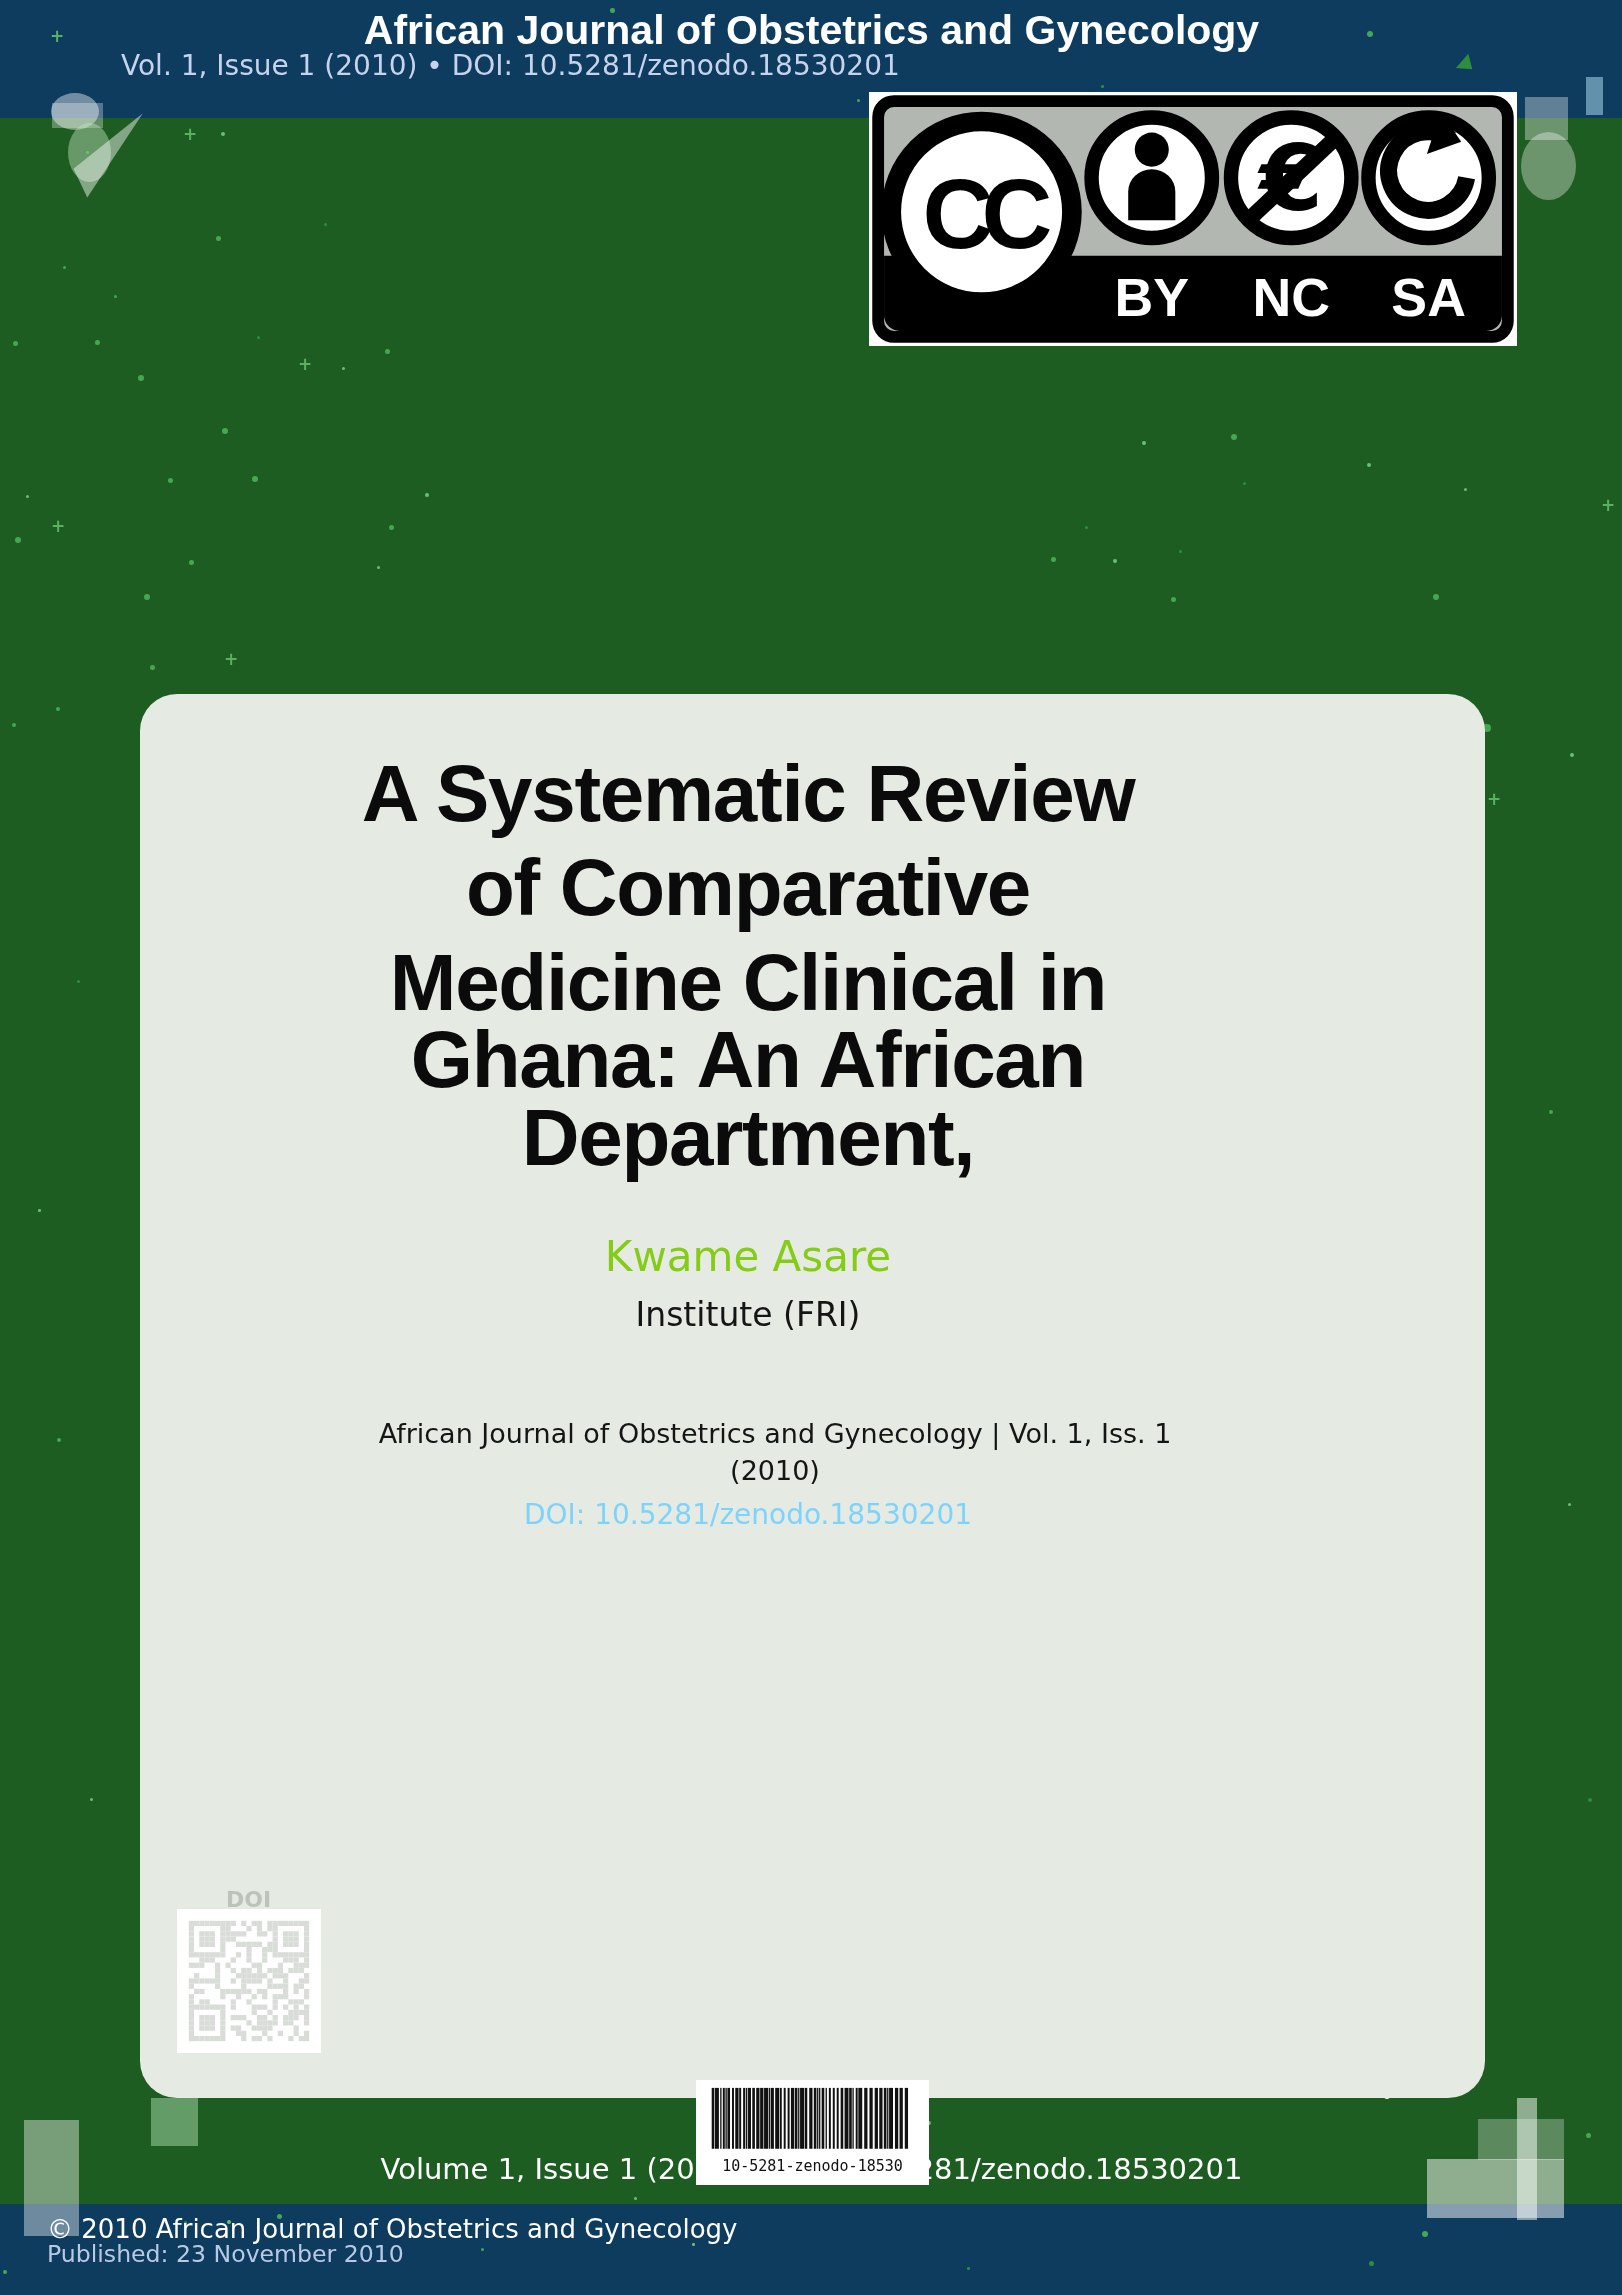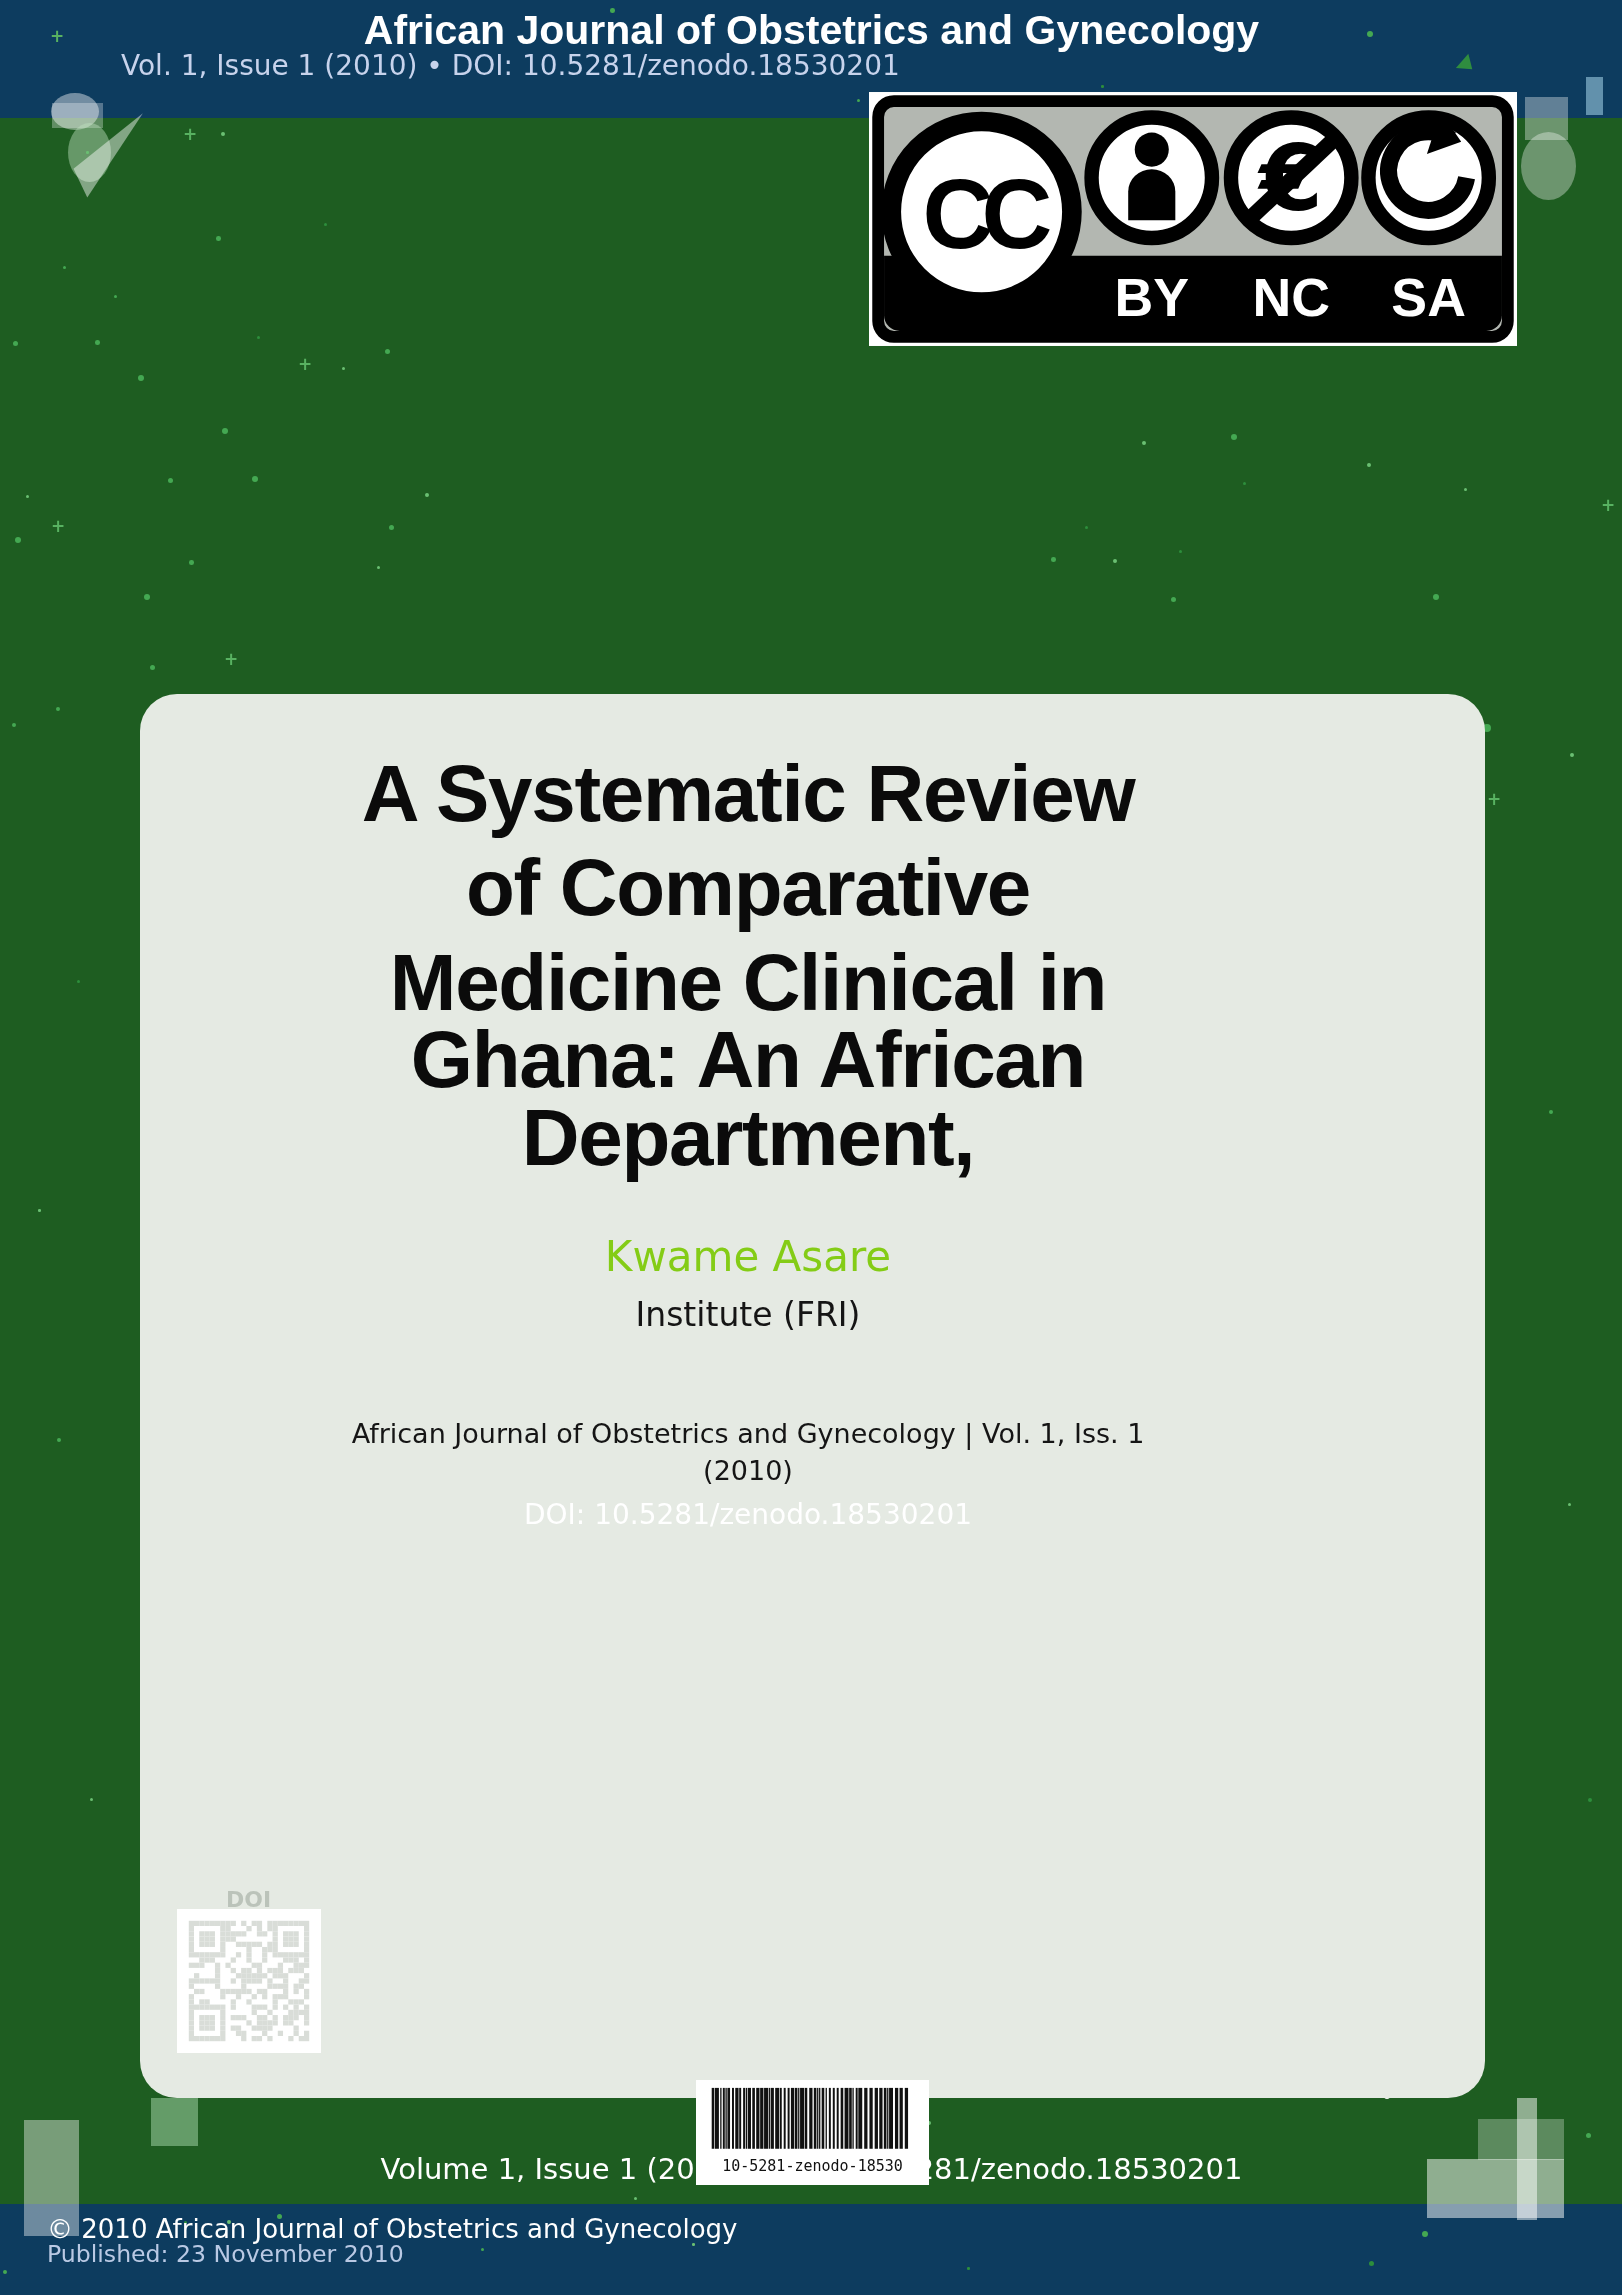--- a/index.html
+++ b/index.html
@@ -26,7 +26,7 @@
     line-height:82px;letter-spacing:-1.3px;}
   .author{top:1234px;font-size:42px;line-height:46px;color:#84cc16;}
   .affiliation{top:1294px;font-size:33px;line-height:42px;color:#151515;}
-  .journal-ref{top:1415px;font-size:27px;line-height:37px;color:#151515;}
+  .journal-ref{top:1415px;font-size:27px;line-height:37px;color:#151515;margin-left:27px;}
   .doi-line{top:1498px;font-size:28px;line-height:33px;color:#ffffff;}
   .qr-label{left:216px;top:1887px;width:65px;text-align:center;font-weight:bold;font-size:22px;
     color:#8a968a;opacity:.45;}

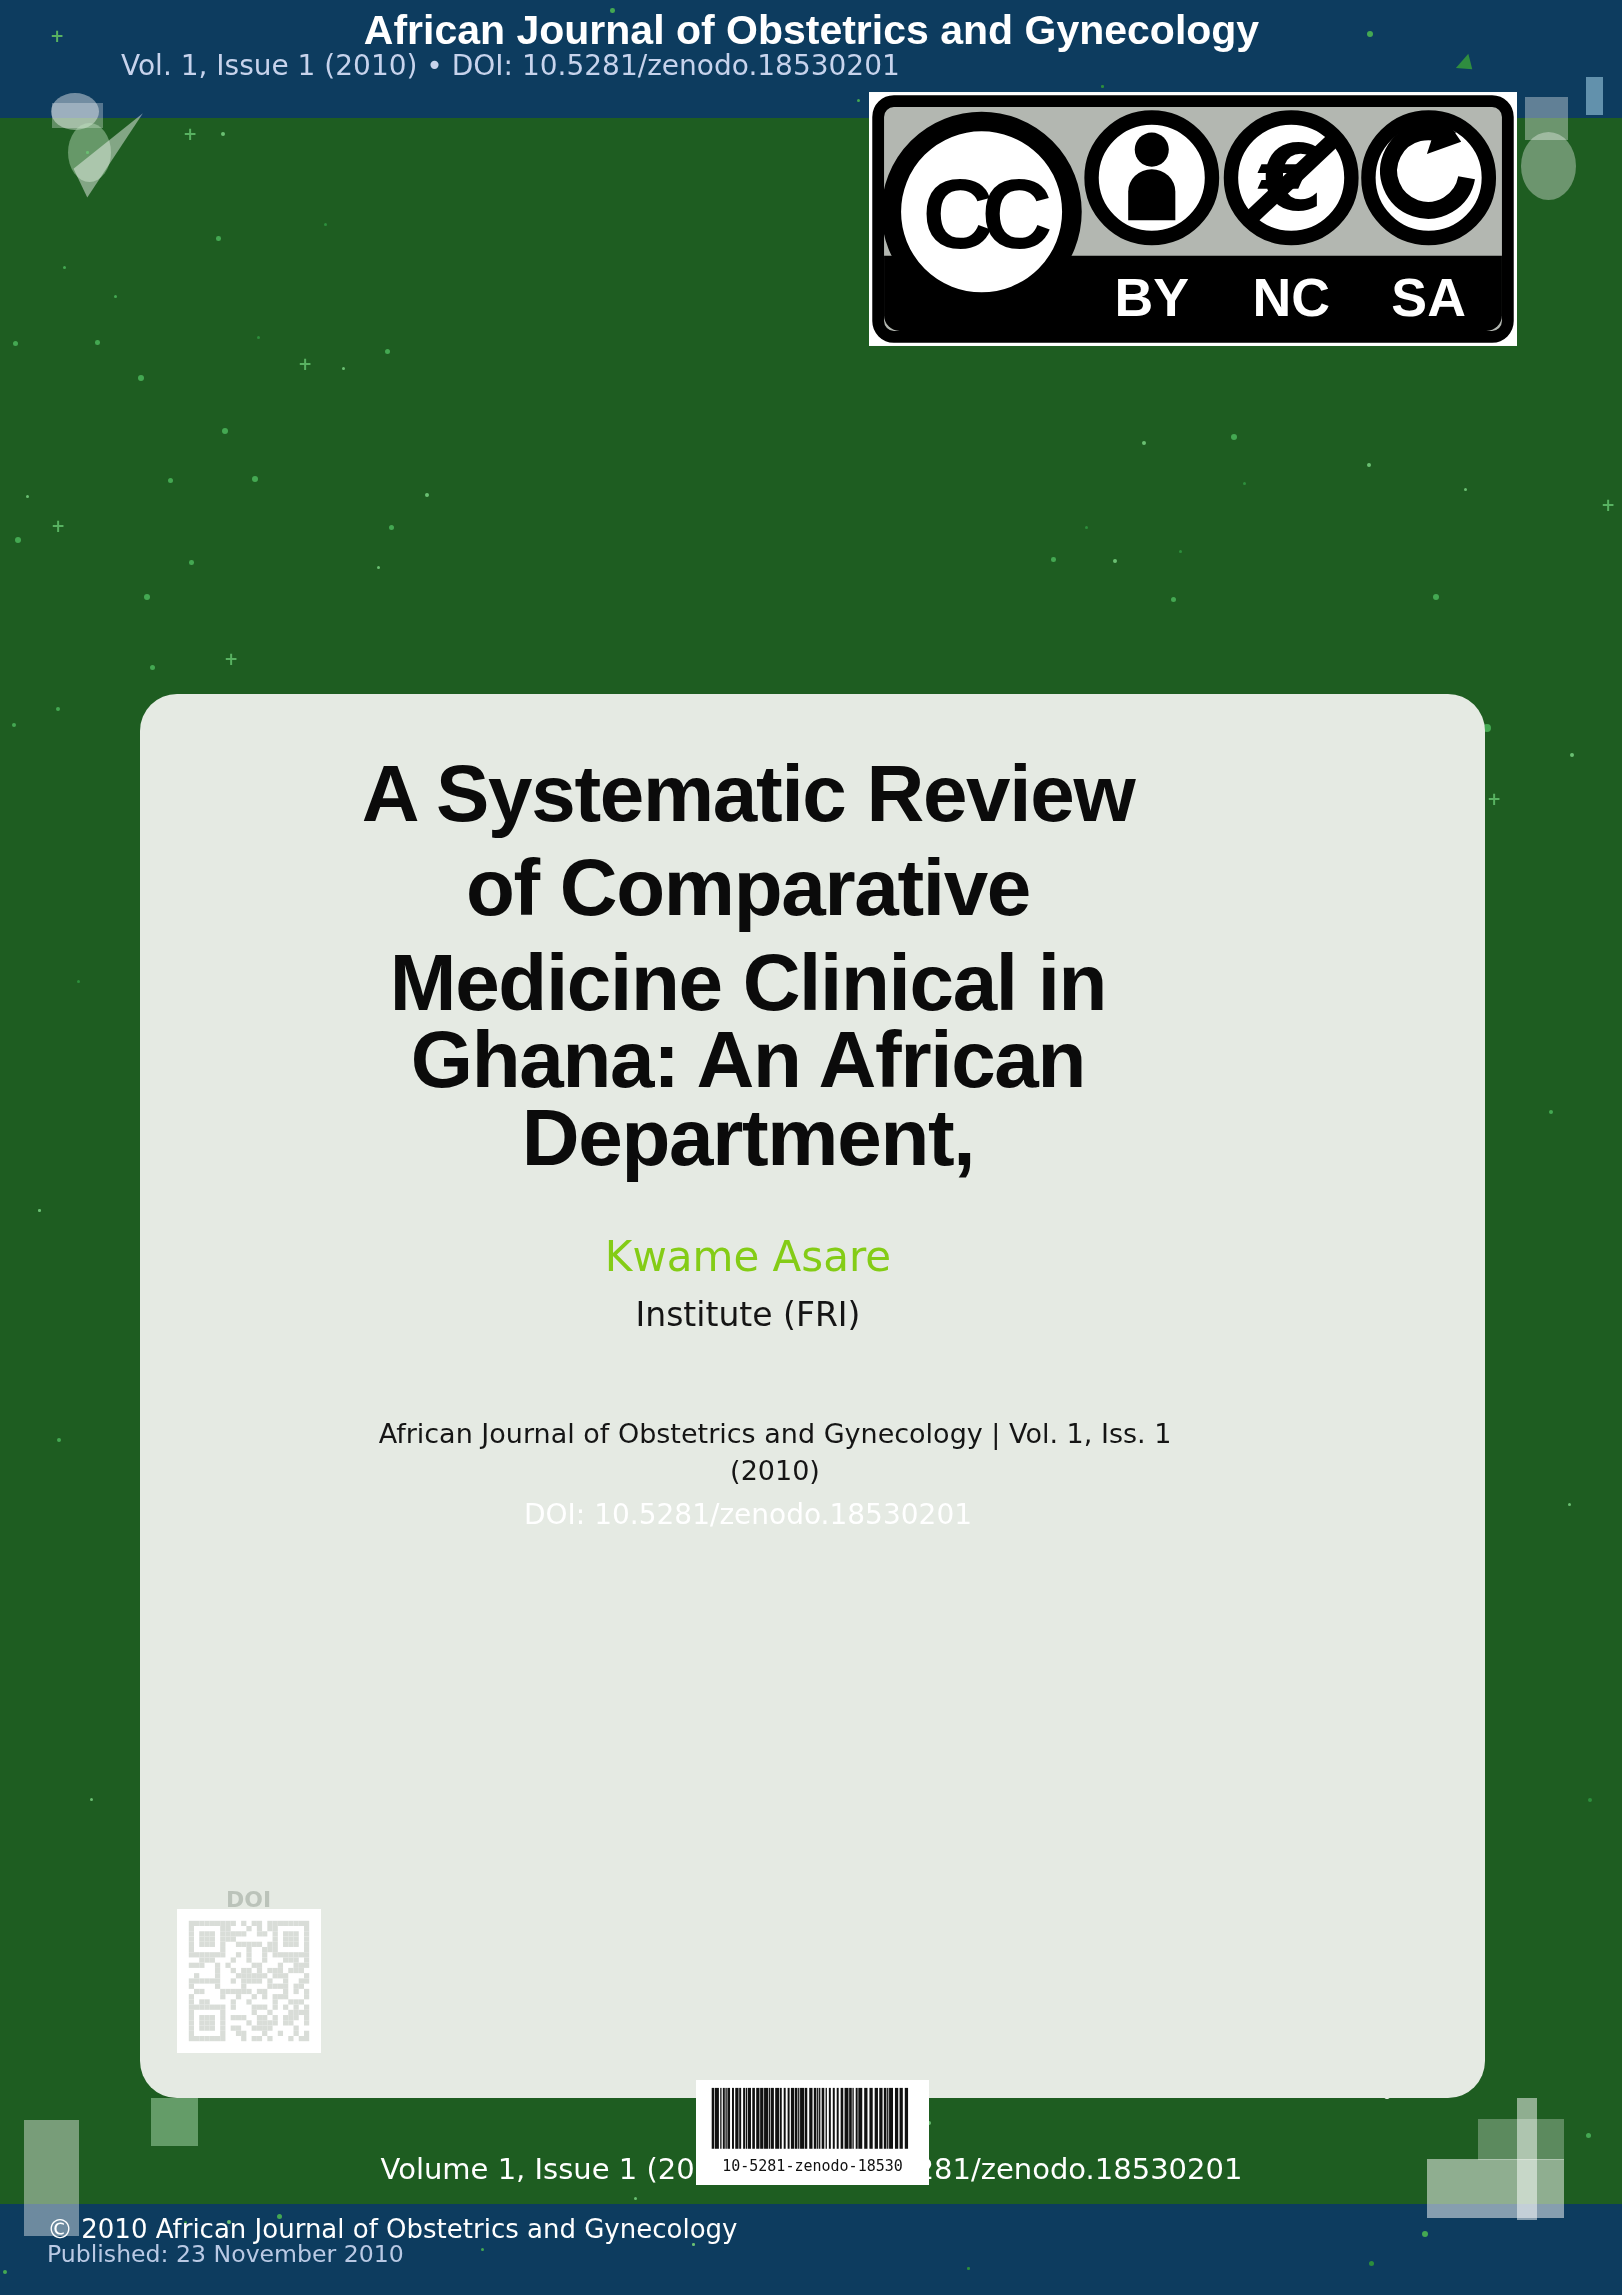--- a/index.html
+++ b/index.html
@@ -27,7 +27,7 @@
   .author{top:1234px;font-size:42px;line-height:46px;color:#84cc16;}
   .affiliation{top:1294px;font-size:33px;line-height:42px;color:#151515;}
   .journal-ref{top:1415px;font-size:27px;line-height:37px;color:#151515;margin-left:27px;}
-  .doi-line{top:1498px;font-size:28px;line-height:33px;color:#ffffff;}
+  .doi-line{top:1498px;font-size:28px;line-height:33px;color:#7dd3fc;}
   .qr-label{left:216px;top:1887px;width:65px;text-align:center;font-weight:bold;font-size:22px;
     color:#8a968a;opacity:.45;}
   .qr-box{left:177px;top:1909px;width:144px;height:144px;background:#fff;}

